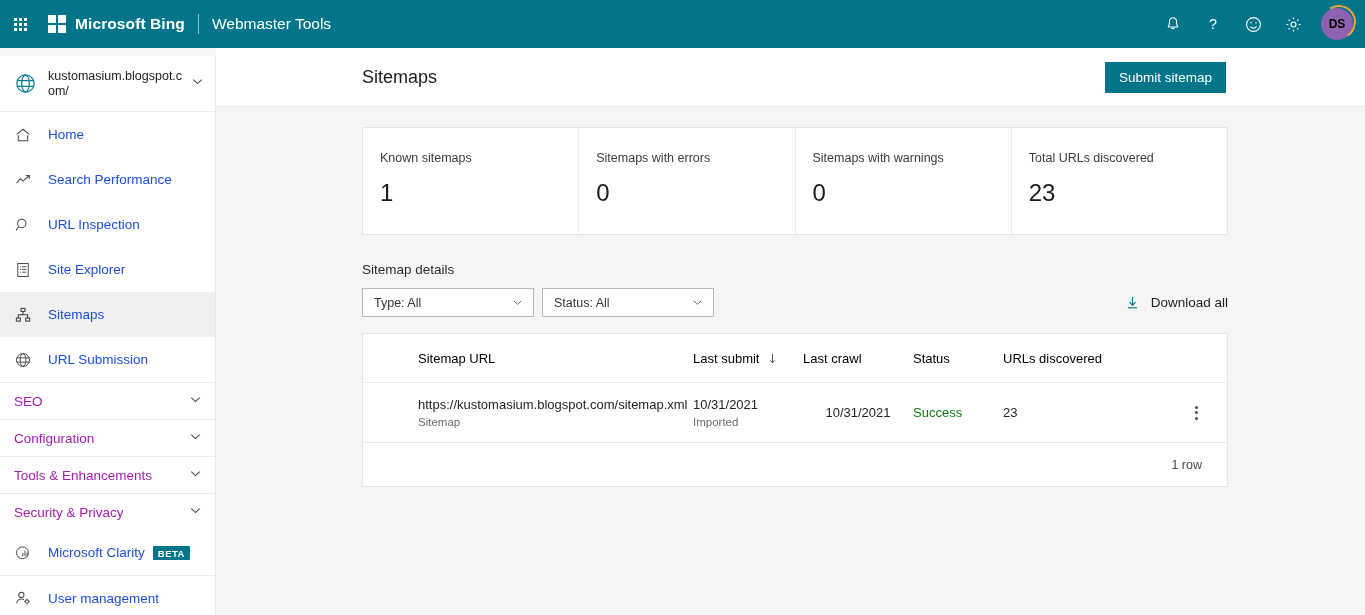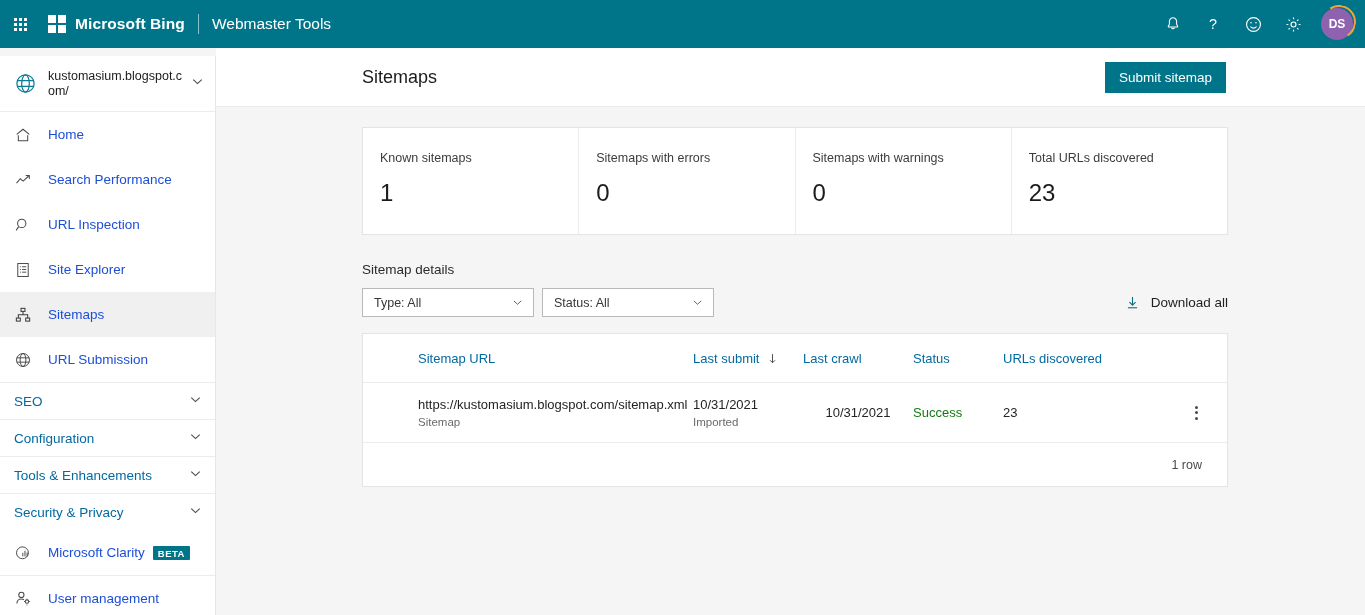--- a/index.html
+++ b/index.html
@@ -65,7 +65,7 @@
     position: relative;
     width: 32px; height: 32px; border-radius: 50%;
     background: #8f62b0;
-    color: #ffffff; font-size: 12px; font-weight: 600;
+    color: #000000; font-size: 12px; font-weight: 600;
     display: flex; align-items: center; justify-content: center;
     margin-left: 8px; cursor: pointer;
   }

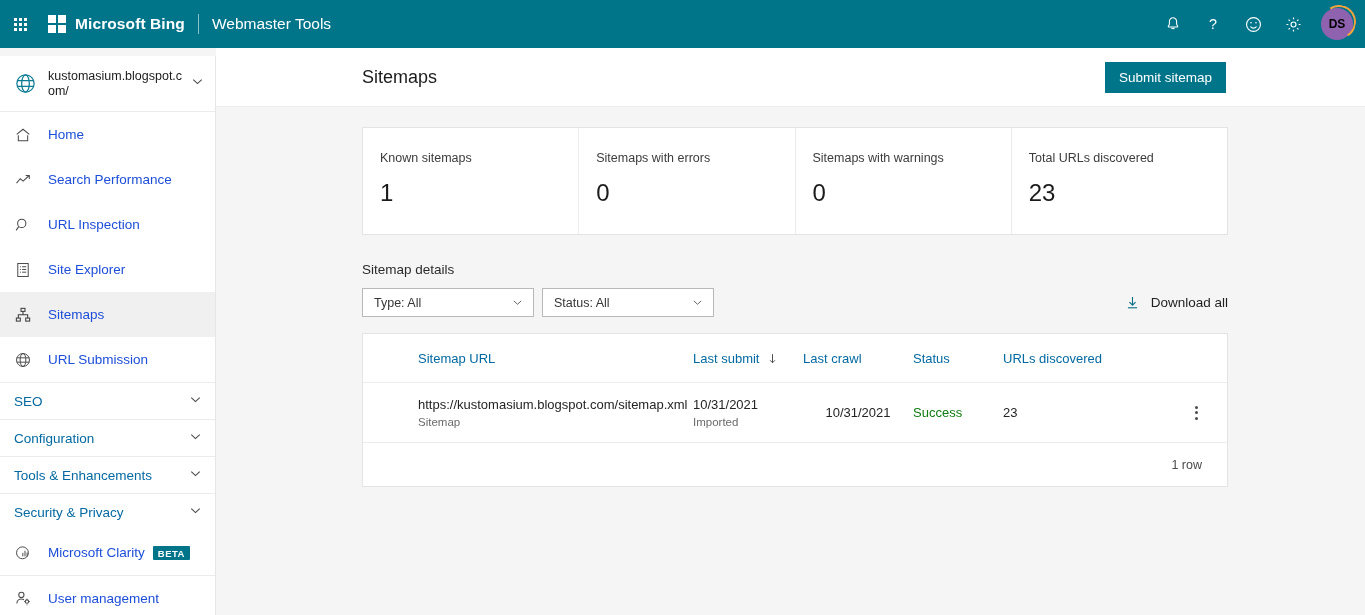--- a/index.html
+++ b/index.html
@@ -218,7 +218,7 @@
     border-bottom: 1px solid #ececec;
   }
   .th {
-    font-size: 13px; color: #0369a1;
+    font-size: 13px; color: #000000;
     display: flex; align-items: center;
     white-space: nowrap;
   }

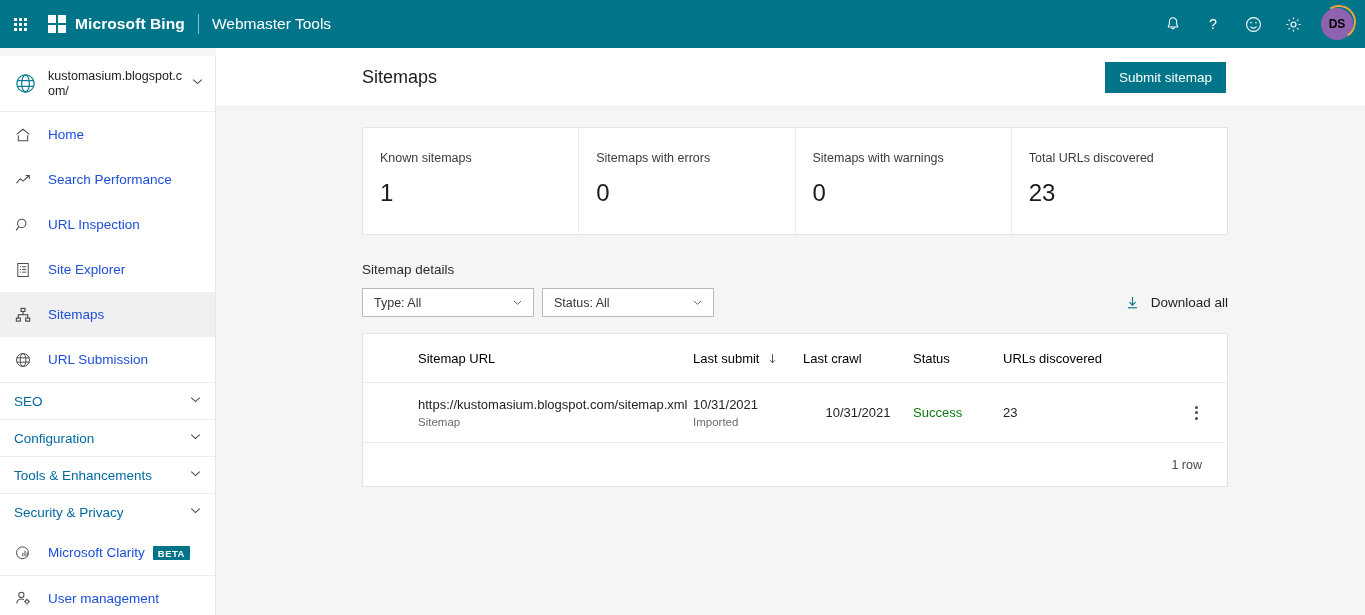--- a/index.html
+++ b/index.html
@@ -125,7 +125,7 @@
     cursor: pointer;
   }
   .nav-group .ng-label {
-    font-size: 13.5px; color: #0369a1; white-space: nowrap;
+    font-size: 13.5px; color: #a21caf; white-space: nowrap;
   }
   .nav-group .ng-chev { margin-left: auto; }
   .nav-group.first-group { margin-top: 0; }

